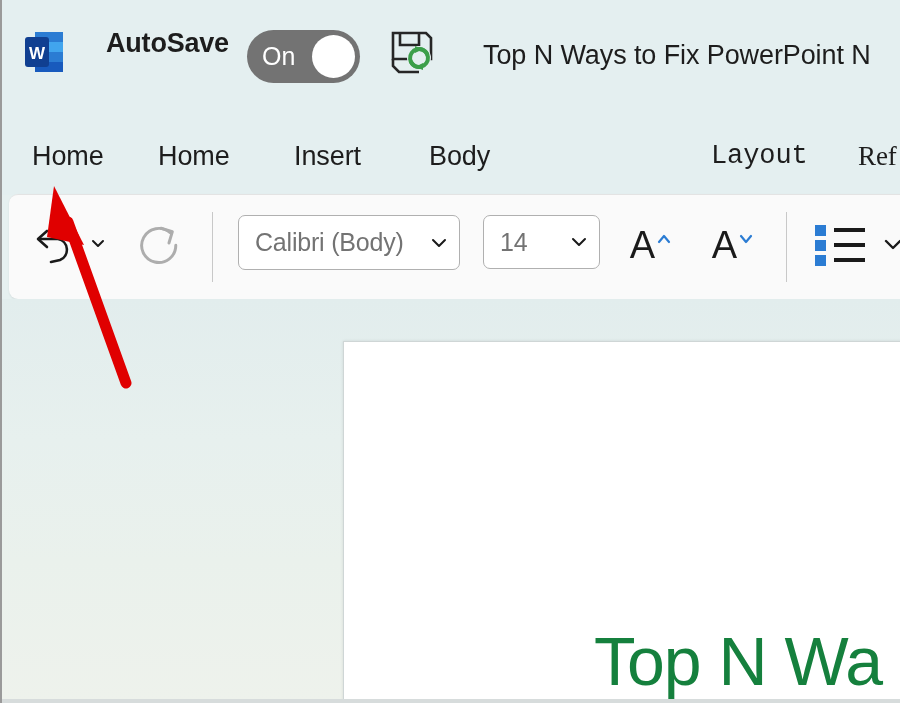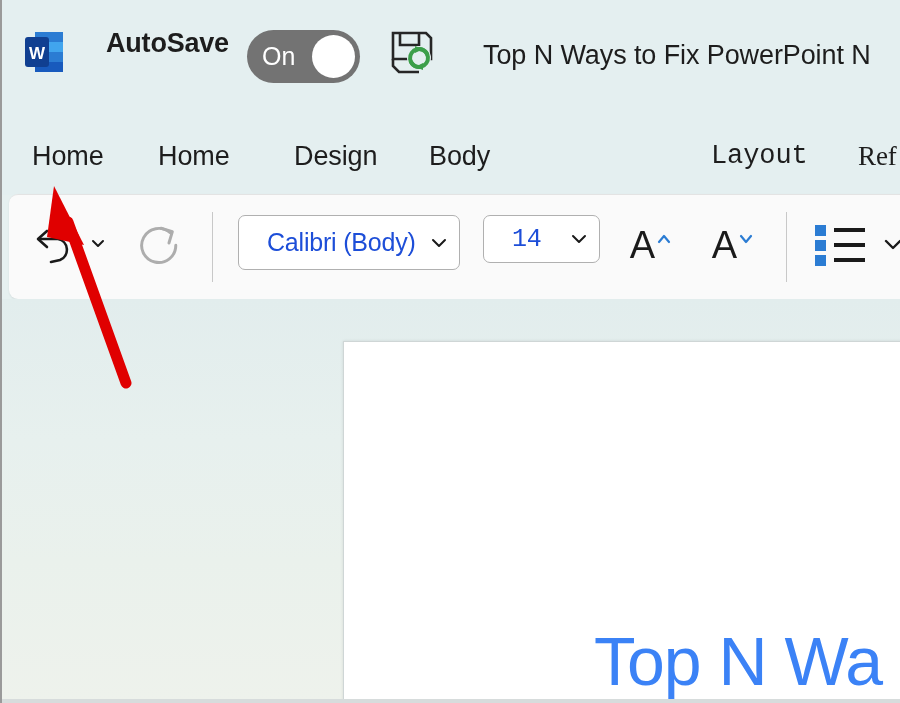--- a/index.html
+++ b/index.html
@@ -299,7 +299,7 @@
   <div class="tabstrip">
     <span class="tab" style="position:absolute;left:30px;">Home</span>
     <span class="tab" style="position:absolute;left:152px;">Home</span>
-    <span class="tab" style="position:absolute;left:288px;">Design</span>
+    <span class="tab" style="position:absolute;left:288px;">Insert</span>
     <span class="tab" style="position:absolute;left:423px;">Body</span>
     <span class="tab" style="position:absolute;left:705px;font-family:Liberation Mono, monospace;">Layout</span>
     <span class="tab" style="position:absolute;left:852px;font-family:Liberation Serif, serif;">Ref</span>

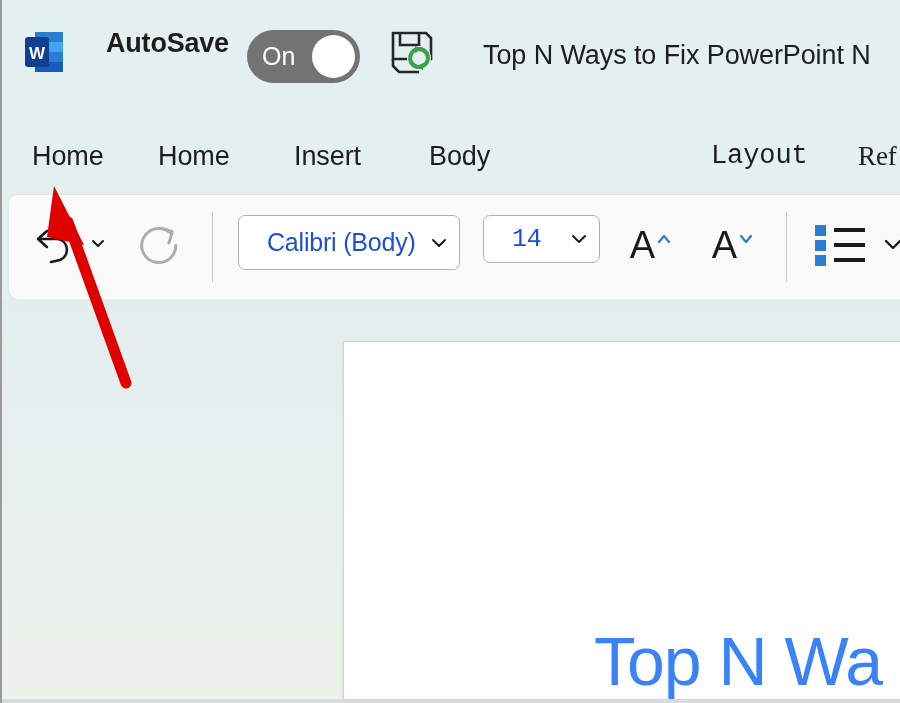--- a/index.html
+++ b/index.html
@@ -165,8 +165,8 @@
   .combo-size { left: 474px; top: 20px; width: 117px; height: 48px; font-family: Liberation Mono, monospace; }
   .combo .val {
     font-size: 25px;
-    color: #1d4ed8;
-    margin-left: 28px;
+    color: #737373;
+    margin-left: 16px;
     white-space: nowrap;
     letter-spacing: -0.2px;
   }

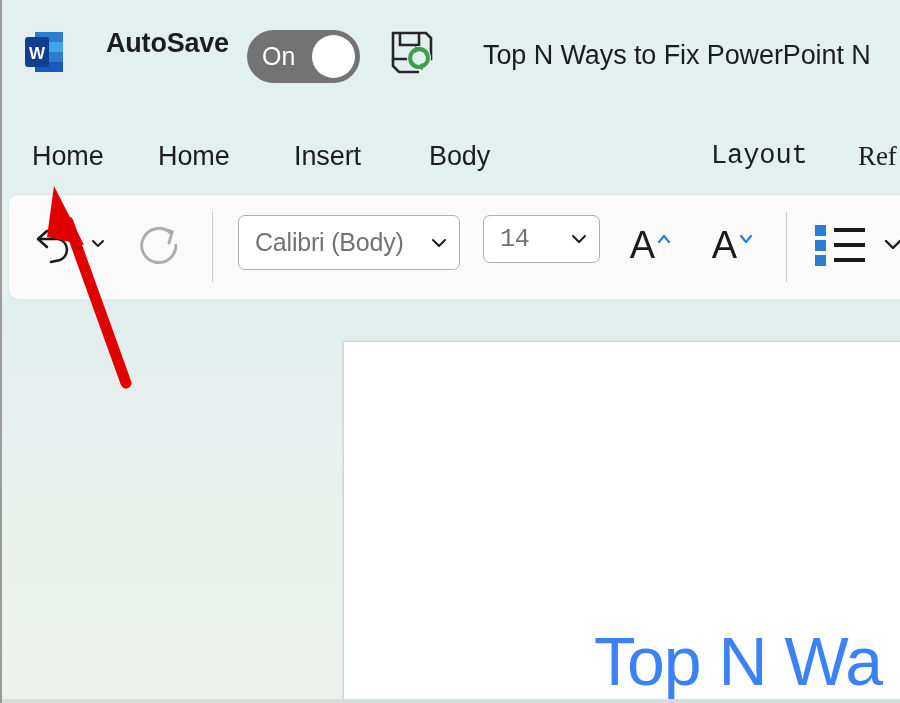--- a/index.html
+++ b/index.html
@@ -162,7 +162,7 @@
     cursor: text;
   }
   .combo-font { left: 229px; top: 20px; width: 222px; height: 55px; }
-  .combo-size { left: 474px; top: 20px; width: 117px; height: 48px; font-family: Liberation Mono, monospace; }
+  .combo-size { left: 474px; top: 20px; width: 117px; height: 54px; }
   .combo .val {
     font-size: 25px;
     color: #737373;

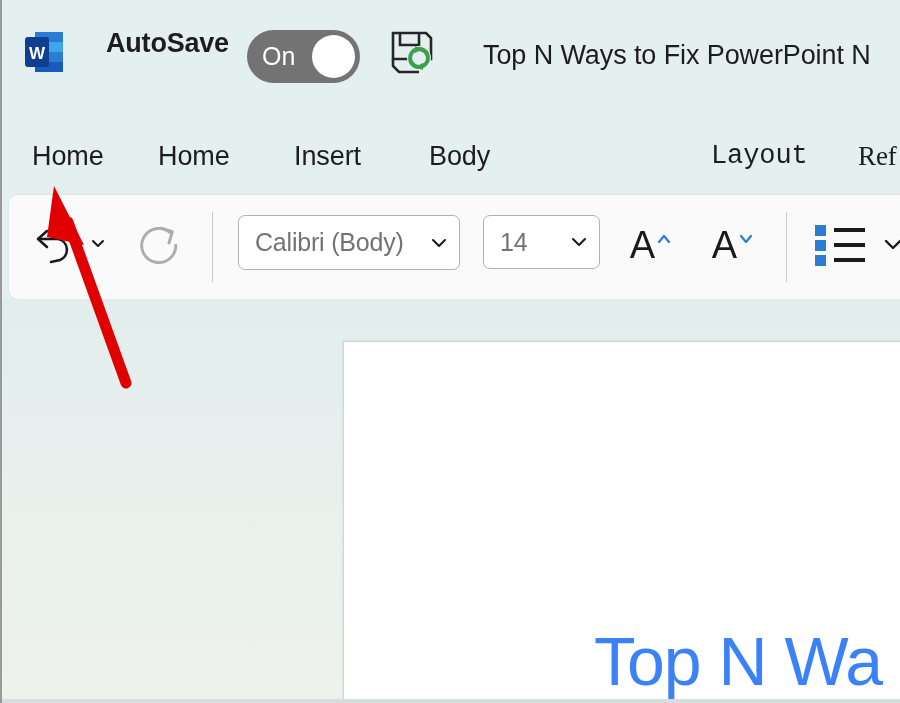--- a/index.html
+++ b/index.html
@@ -233,7 +233,7 @@
     position: absolute;
     left: 250px; top: 280px;
     font-size: 68px;
-    color: #3b82f6;
+    color: #15803d;
     font-family: "Liberation Sans", sans-serif;
     white-space: nowrap;
     letter-spacing: -1px;

